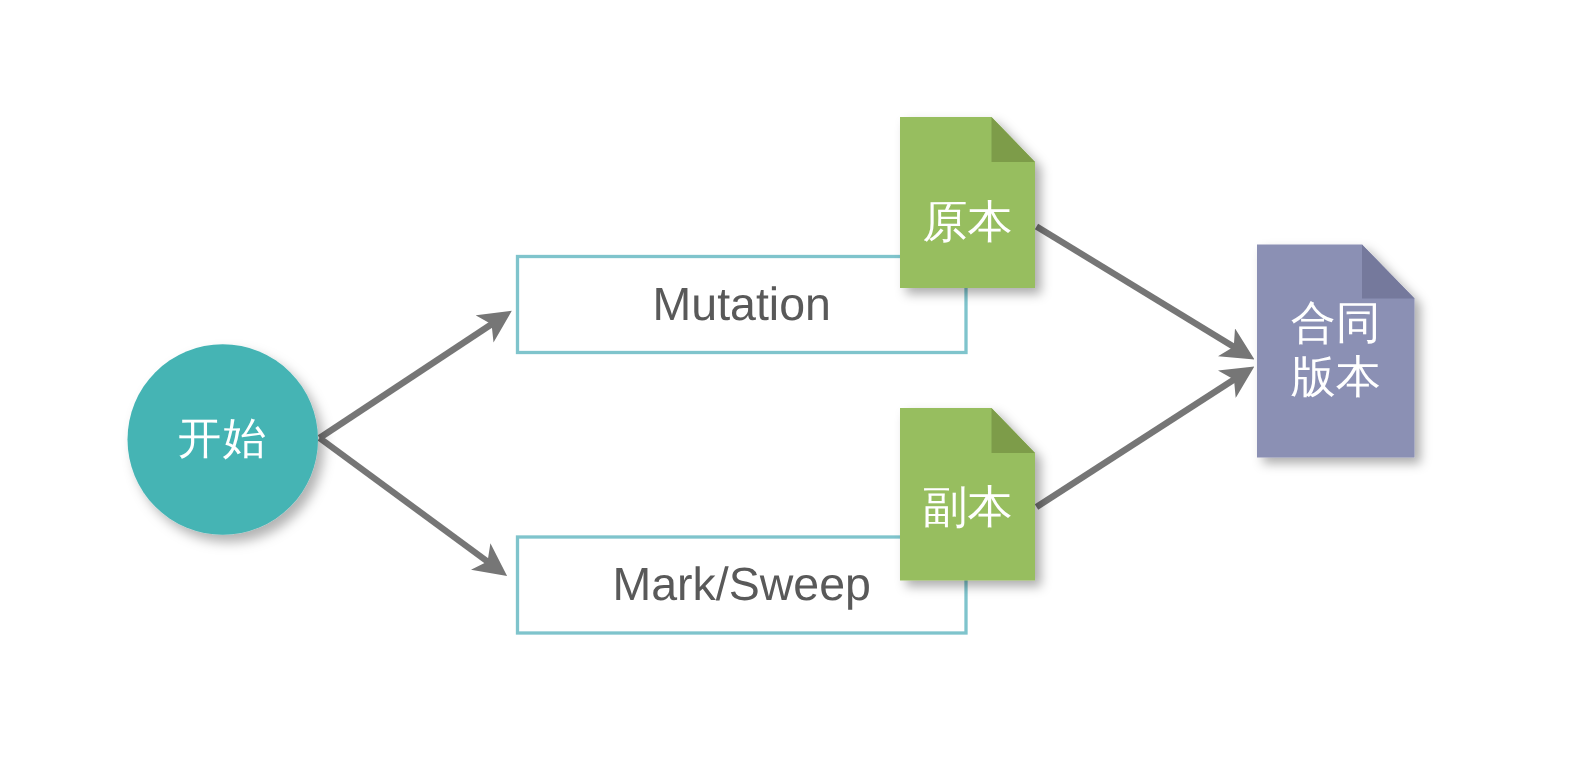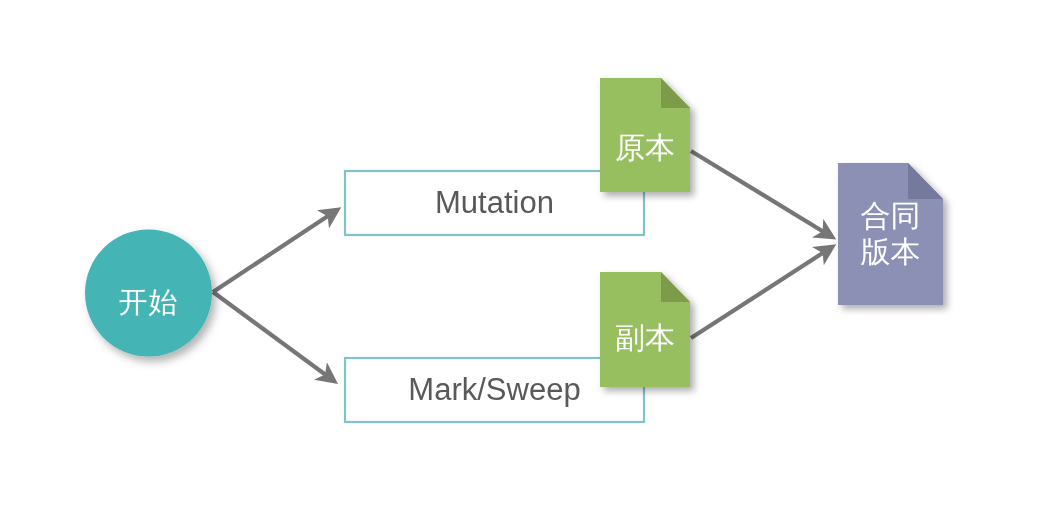--- a/index.html
+++ b/index.html
@@ -36,7 +36,7 @@
   
   #start-label {
     left: 85px;
-    top: 240px;
+    top: 230px;
     width: 127px;
     height: 126px;
     color: #ffffff;

